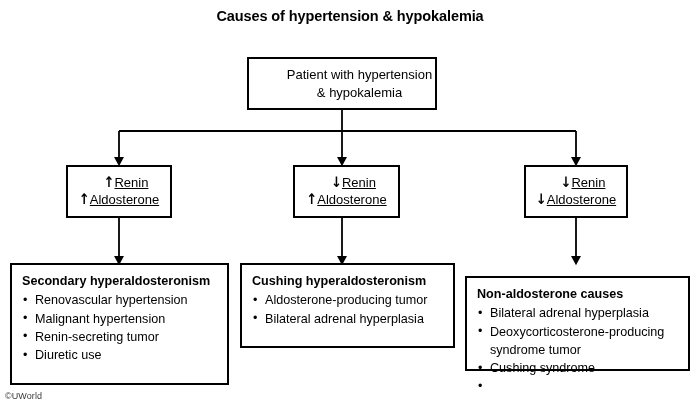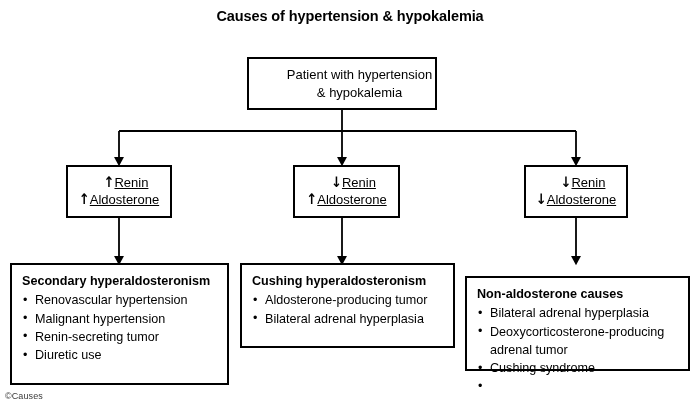--- a/index.html
+++ b/index.html
@@ -236,7 +236,7 @@
       <li>
         <span class="bullet">•</span>
         <span>Deoxycorticosterone-producing</span>
-        <span class="cont">adrenal tumor</span>
+        <span class="cont">syndrome tumor</span>
       </li>
       <li>
         <span class="bullet">•</span>

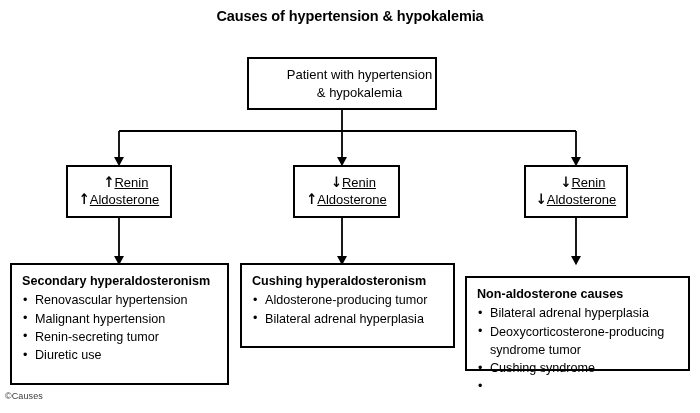--- a/index.html
+++ b/index.html
@@ -248,7 +248,7 @@
     </ul>
   </div>
 
-  <div class="watermark">©Causes</div>
+  <div class="watermark">©UWorld</div>
 
 </div>
 

